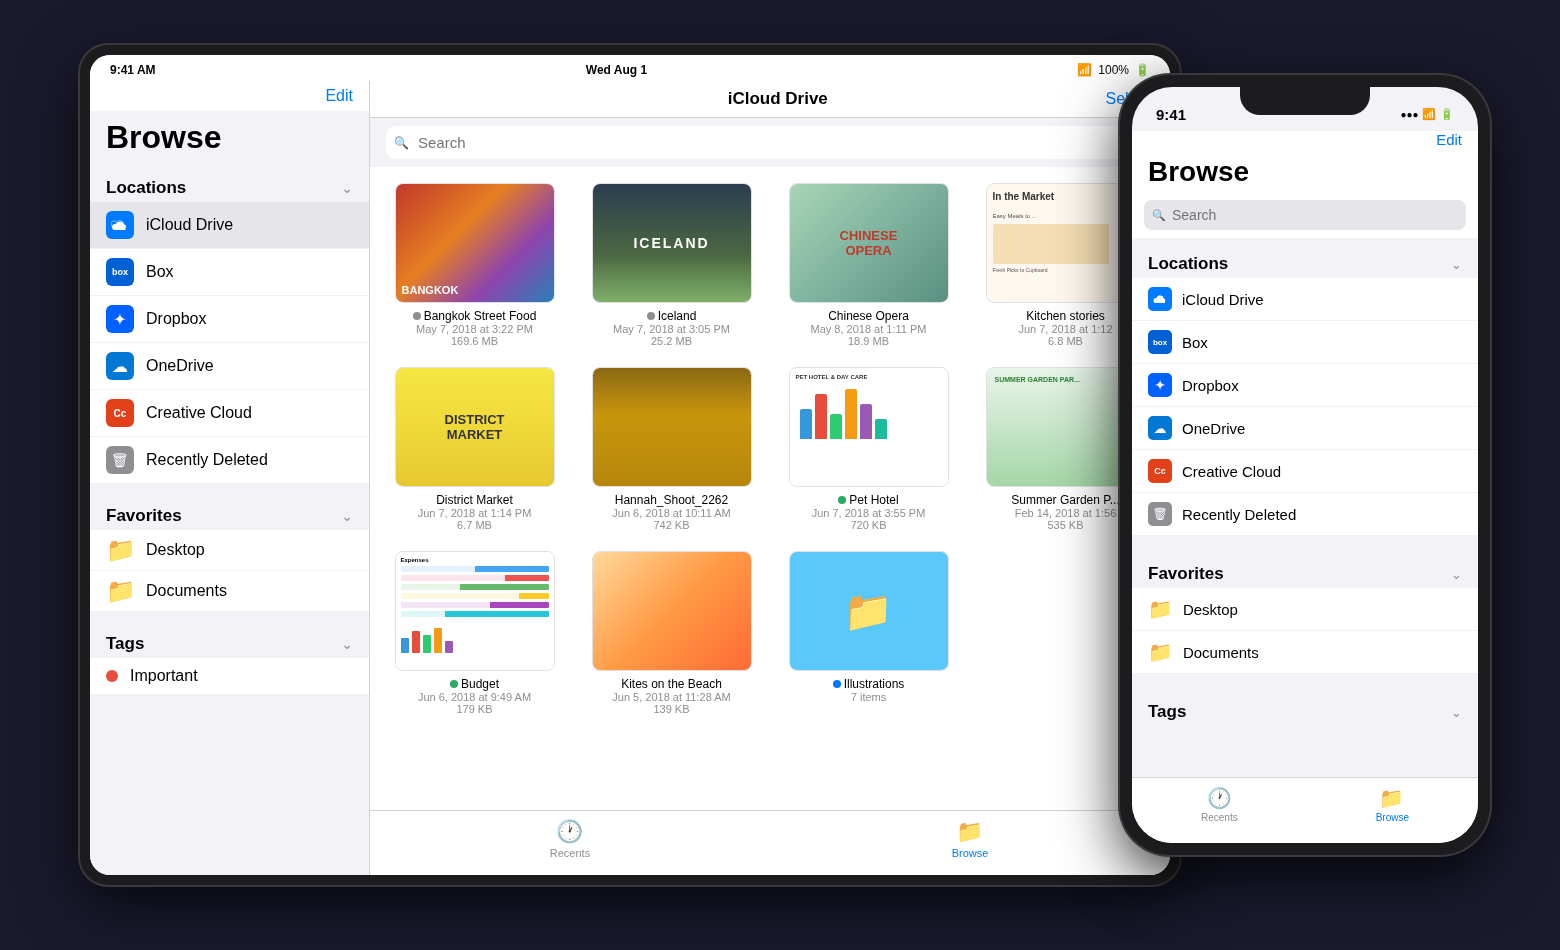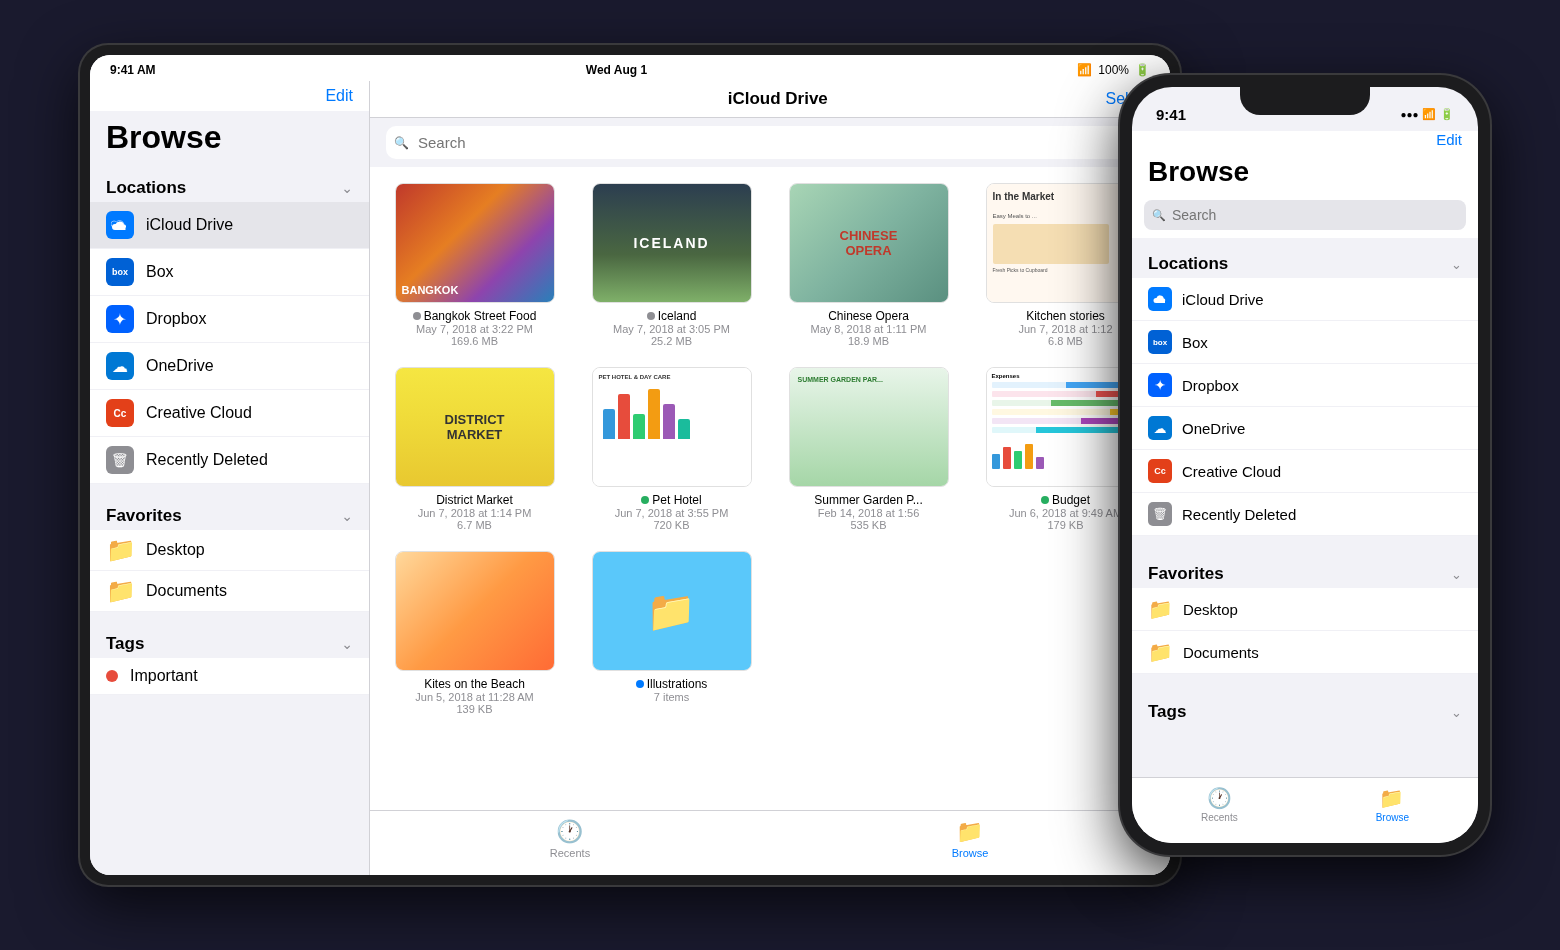--- a/index.html
+++ b/index.html
@@ -655,6 +655,13 @@
               <div class="file-meta">Jun 7, 2018 at 1:14 PM<br>6.7 MB</div>
             </div>
 
+            <div class="file-item">
+              <div class="file-thumb">
+                <div style="width:100%;height:100%;background:linear-gradient(to bottom, #8B6914 0%, #c8960c 40%, #b5860b 100%);"></div>
+              </div>
+              <div class="file-name">Hannah_Shoot_2262</div>
+              <div class="file-meta">Jun 6, 2018 at 10:11 AM<br>742 KB</div>
+            </div>
 
             <div class="file-item">
               <div class="file-thumb">

